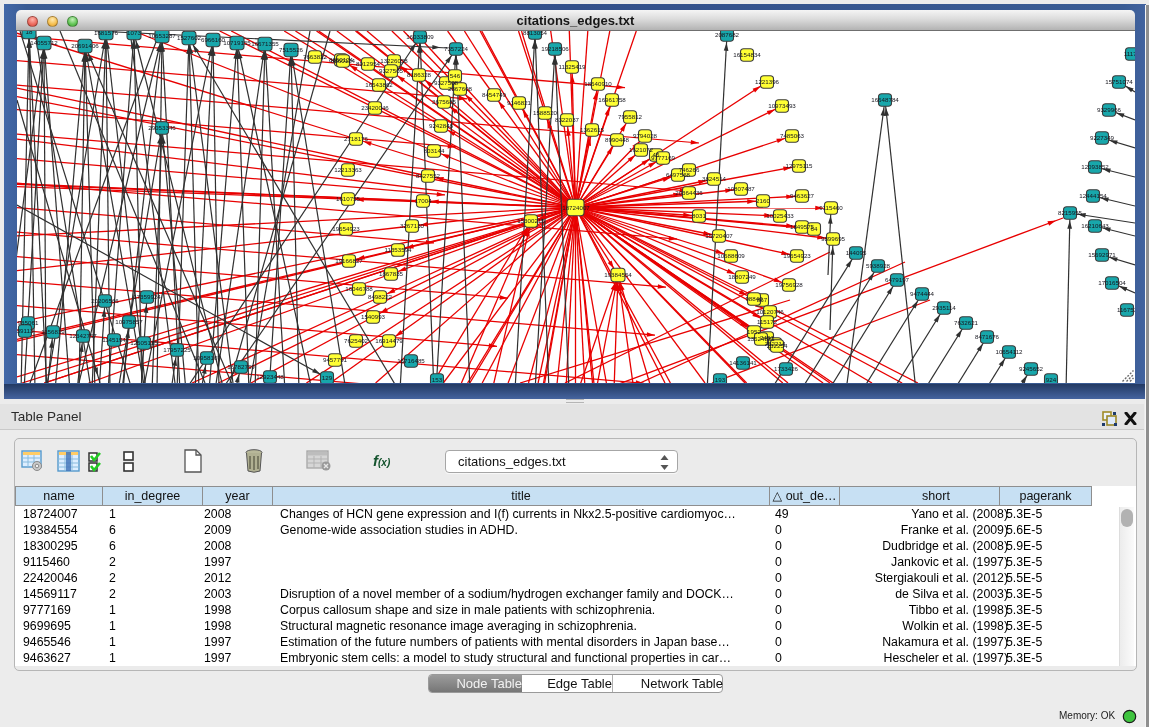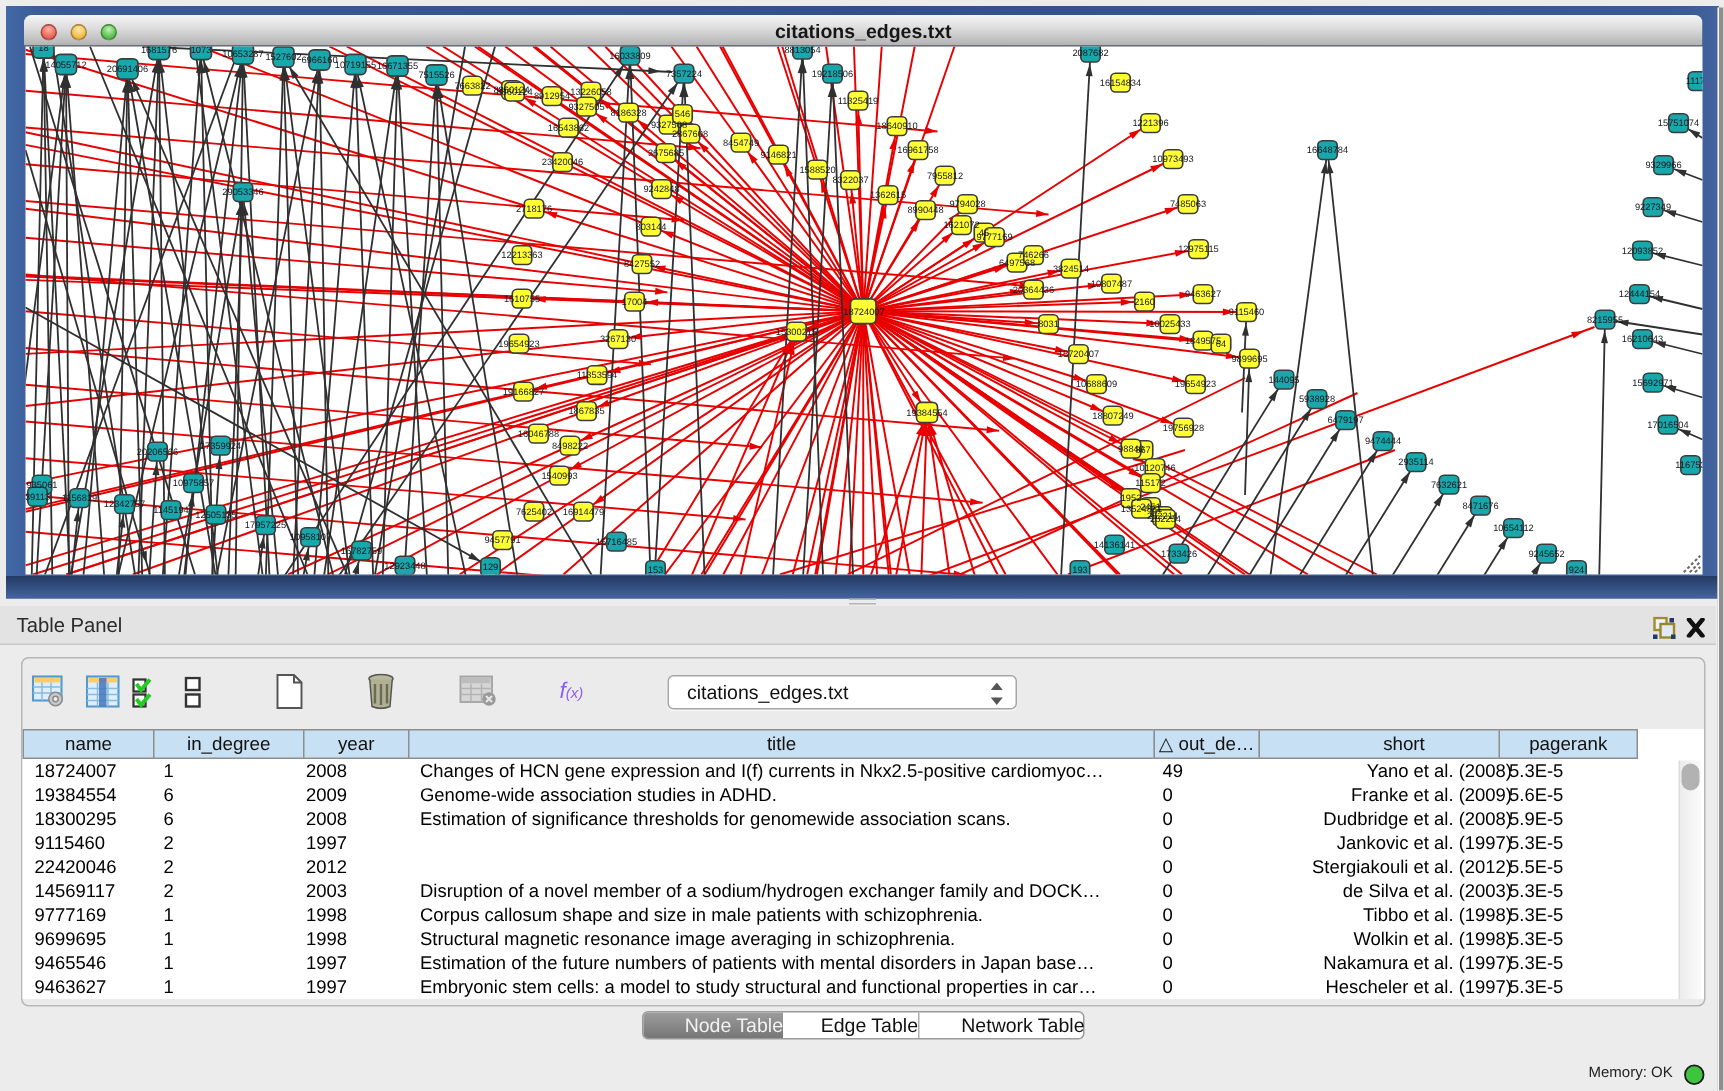--- a/index.html
+++ b/index.html
@@ -827,7 +827,7 @@
  <circle cx="20" cy="16" r="4.5" fill="#9a9a9a"></circle>
     <path d="M18 14 L22 18 M22 14 L18 18" stroke="#e6e6e6" stroke-width="1.4"></path>
 </svg>
-<div style="position:absolute;left:373px;top:452px;font-size:15px;font-style:italic;font-weight:normal;color:#8b5cf6">f<span style="font-size:10px">(x)</span></div>
+<div style="position:absolute;left:373px;top:452px;font-size:15px;font-style:italic;font-weight:bold;color:#14532d">f<span style="font-size:10px">(x)</span></div>
 <div class="combo">
     <span class="t">citations_edges.txt</span>
 <svg style="position:absolute;right:8px;top:4px" width="9" height="15">

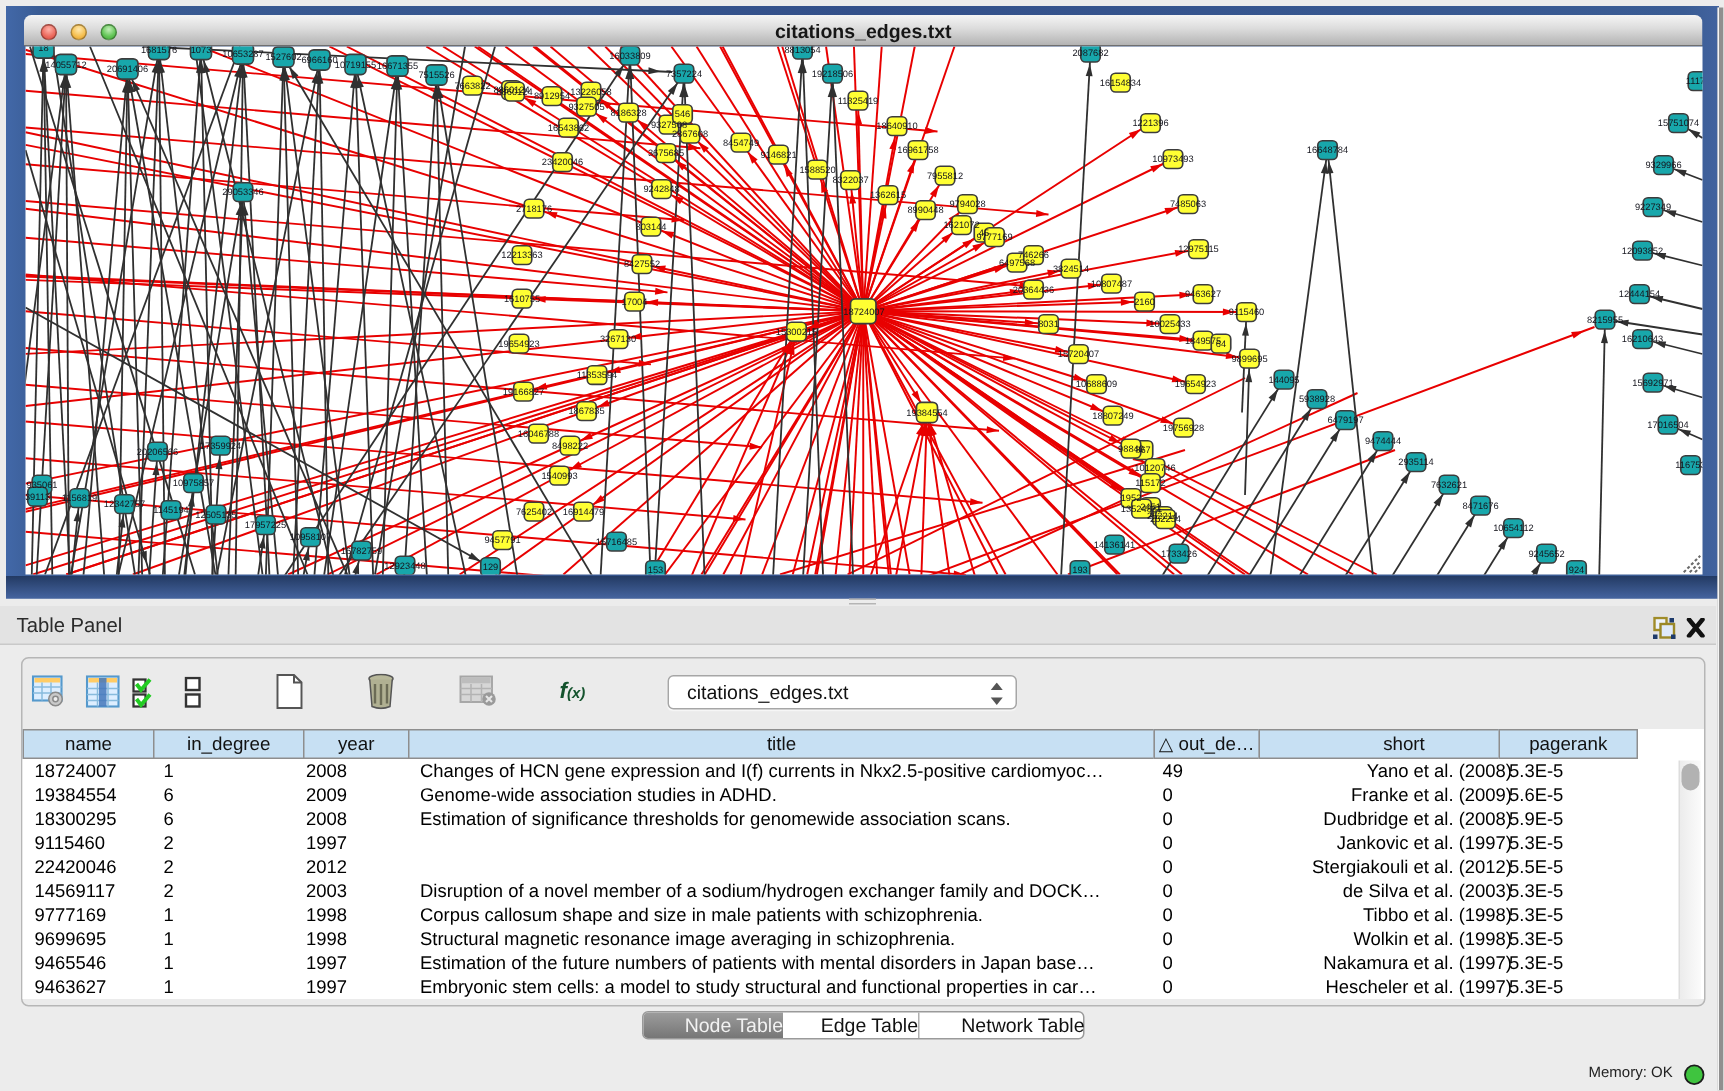--- a/index.html
+++ b/index.html
@@ -868,7 +868,6 @@
         <span class="c0">18300295</span>
         <span class="c1">6</span>
         <span class="c2">2008</span>
-        <span class="c3">Estimation of significance thresholds for genomewide association scans.</span>
         <span class="c4">0</span>
         <span class="c5">Dudbridge et al. (2008)</span>
         <span class="c6">5.9E-5</span>

